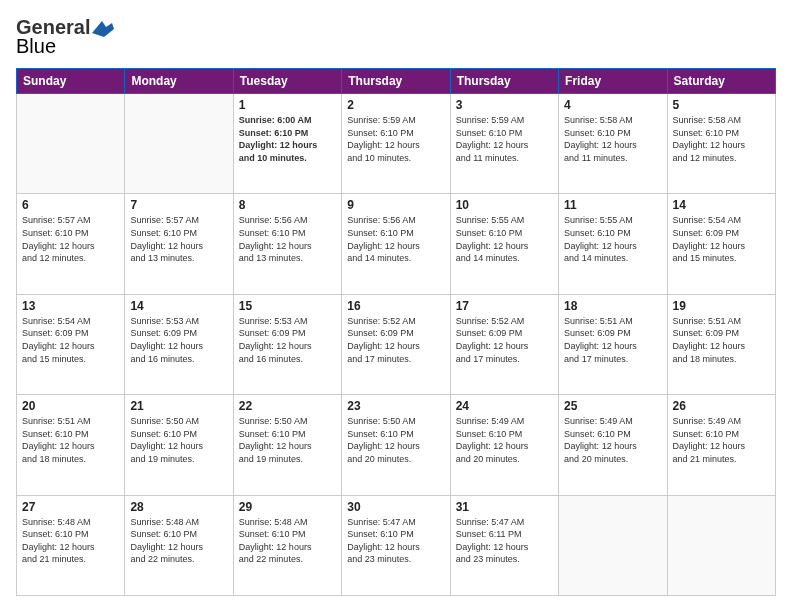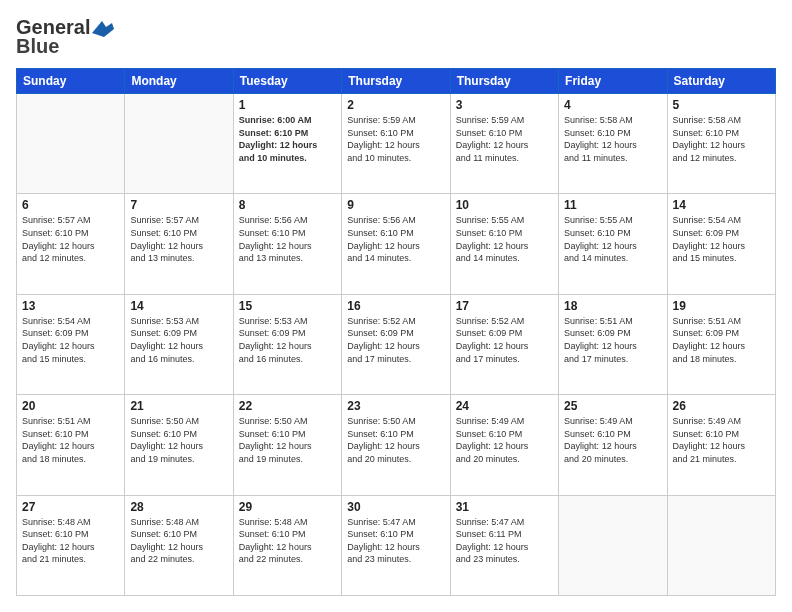--- a/index.html
+++ b/index.html
@@ -105,7 +105,7 @@
           <polygon points="0,12 10,0 14,6 20,2 22,8 12,16" fill="#1a5fa8"></polygon>
         </svg>
       </div>
-      <span style="font-size:20px; font-weight:bold; color:#404040; margin-top:-4px;">Blue</span>
+      <span style="font-size:20px; font-weight:normal; color:#000000; margin-top:-4px;">Blue</span>
     </div>
     <div class="title-block">
       <div class="month-title"></div>

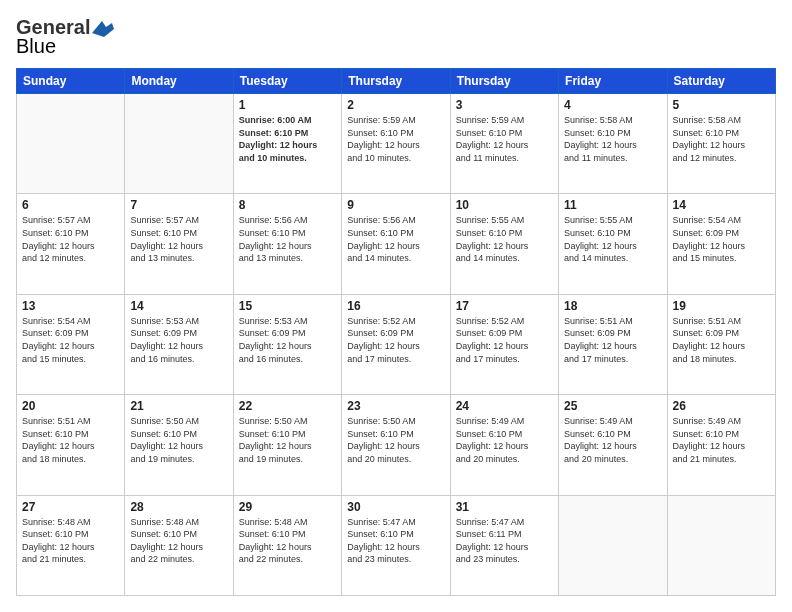--- a/index.html
+++ b/index.html
@@ -56,7 +56,7 @@
       table-layout: fixed;
     }
     .day-header {
-      background: #1d4ed8;
+      background: #701a75;
       color: #fff;
       text-align: left;
       padding: 5px 6px;

